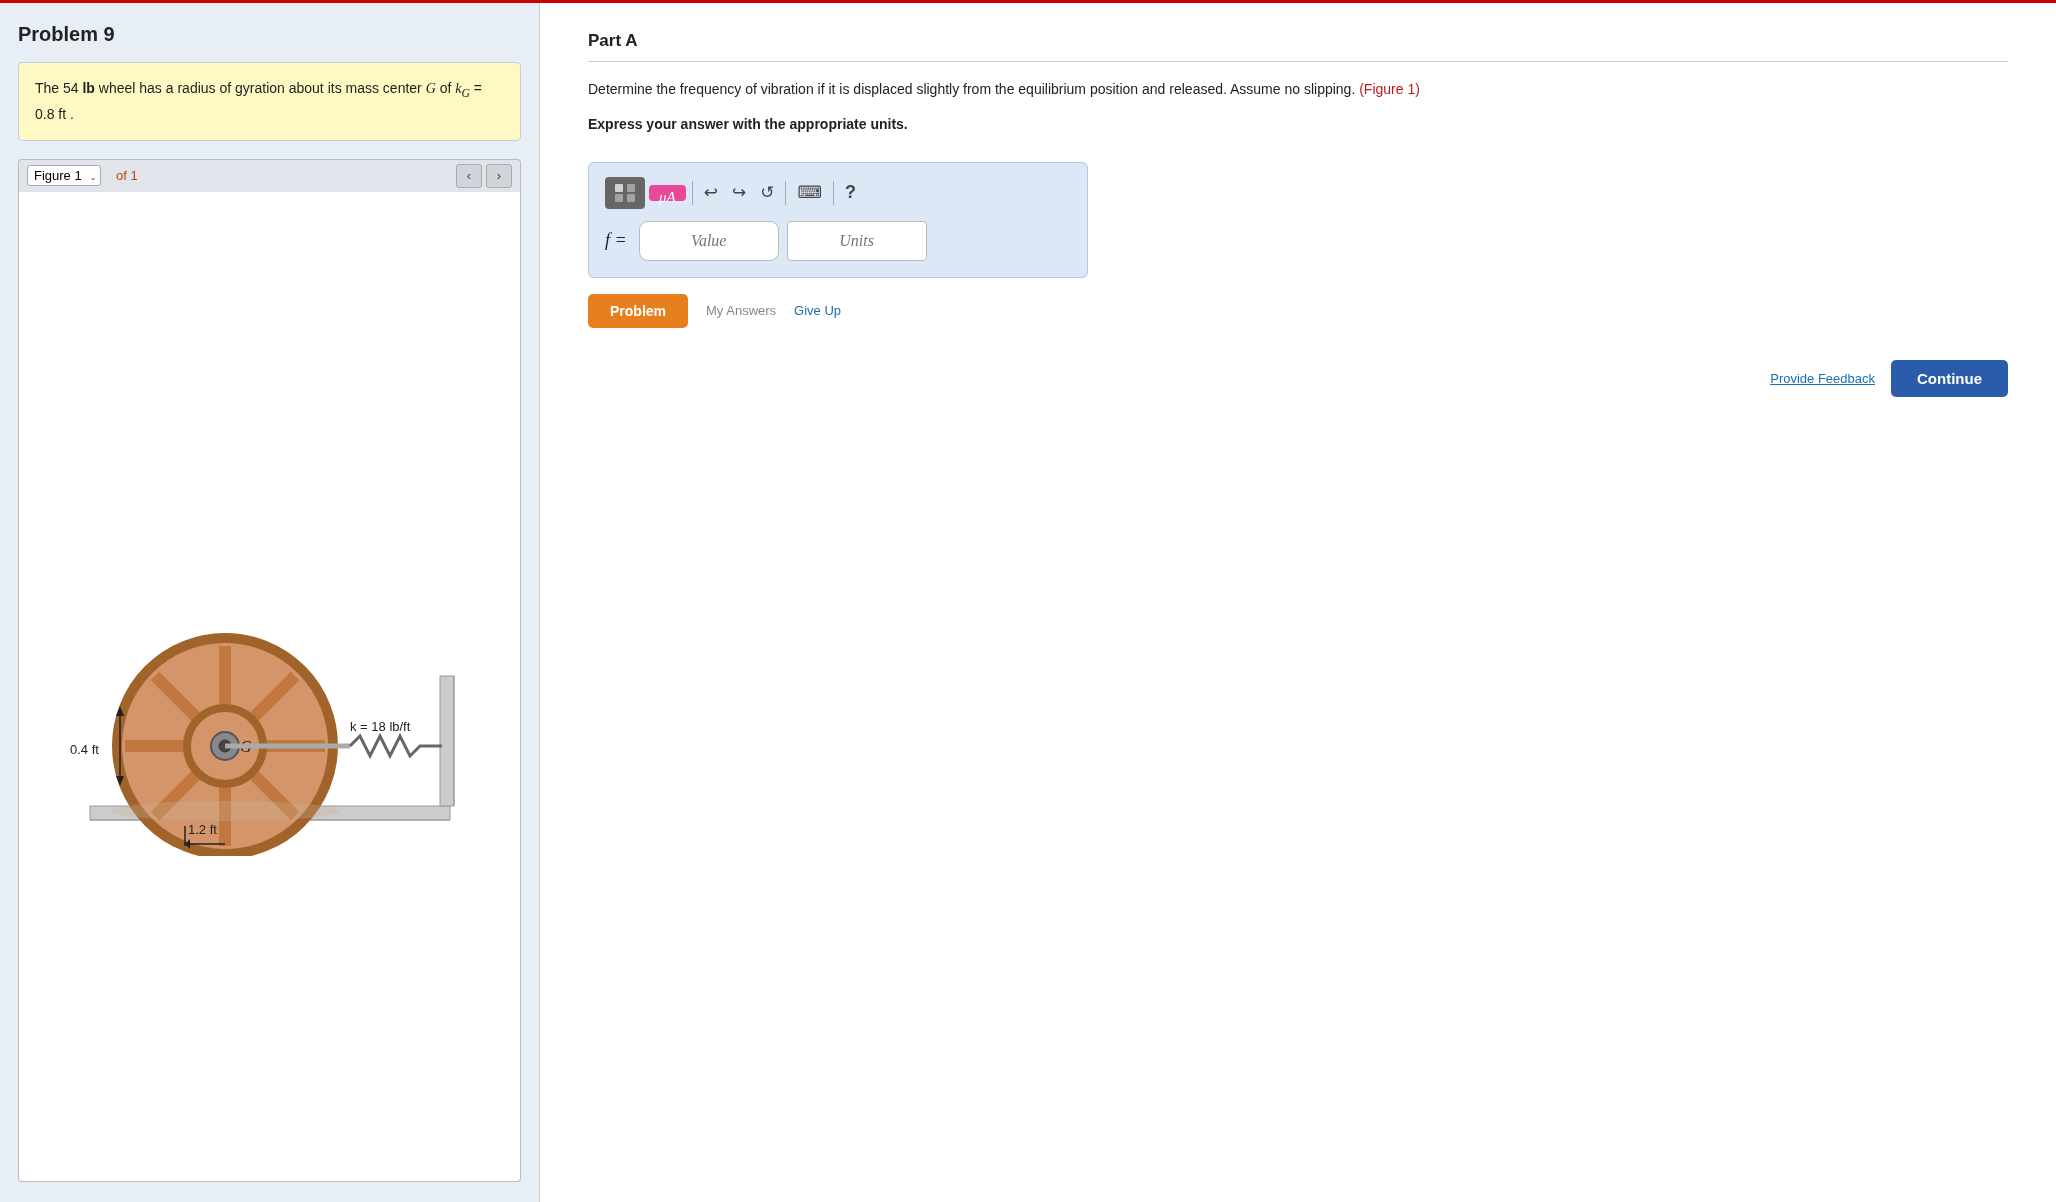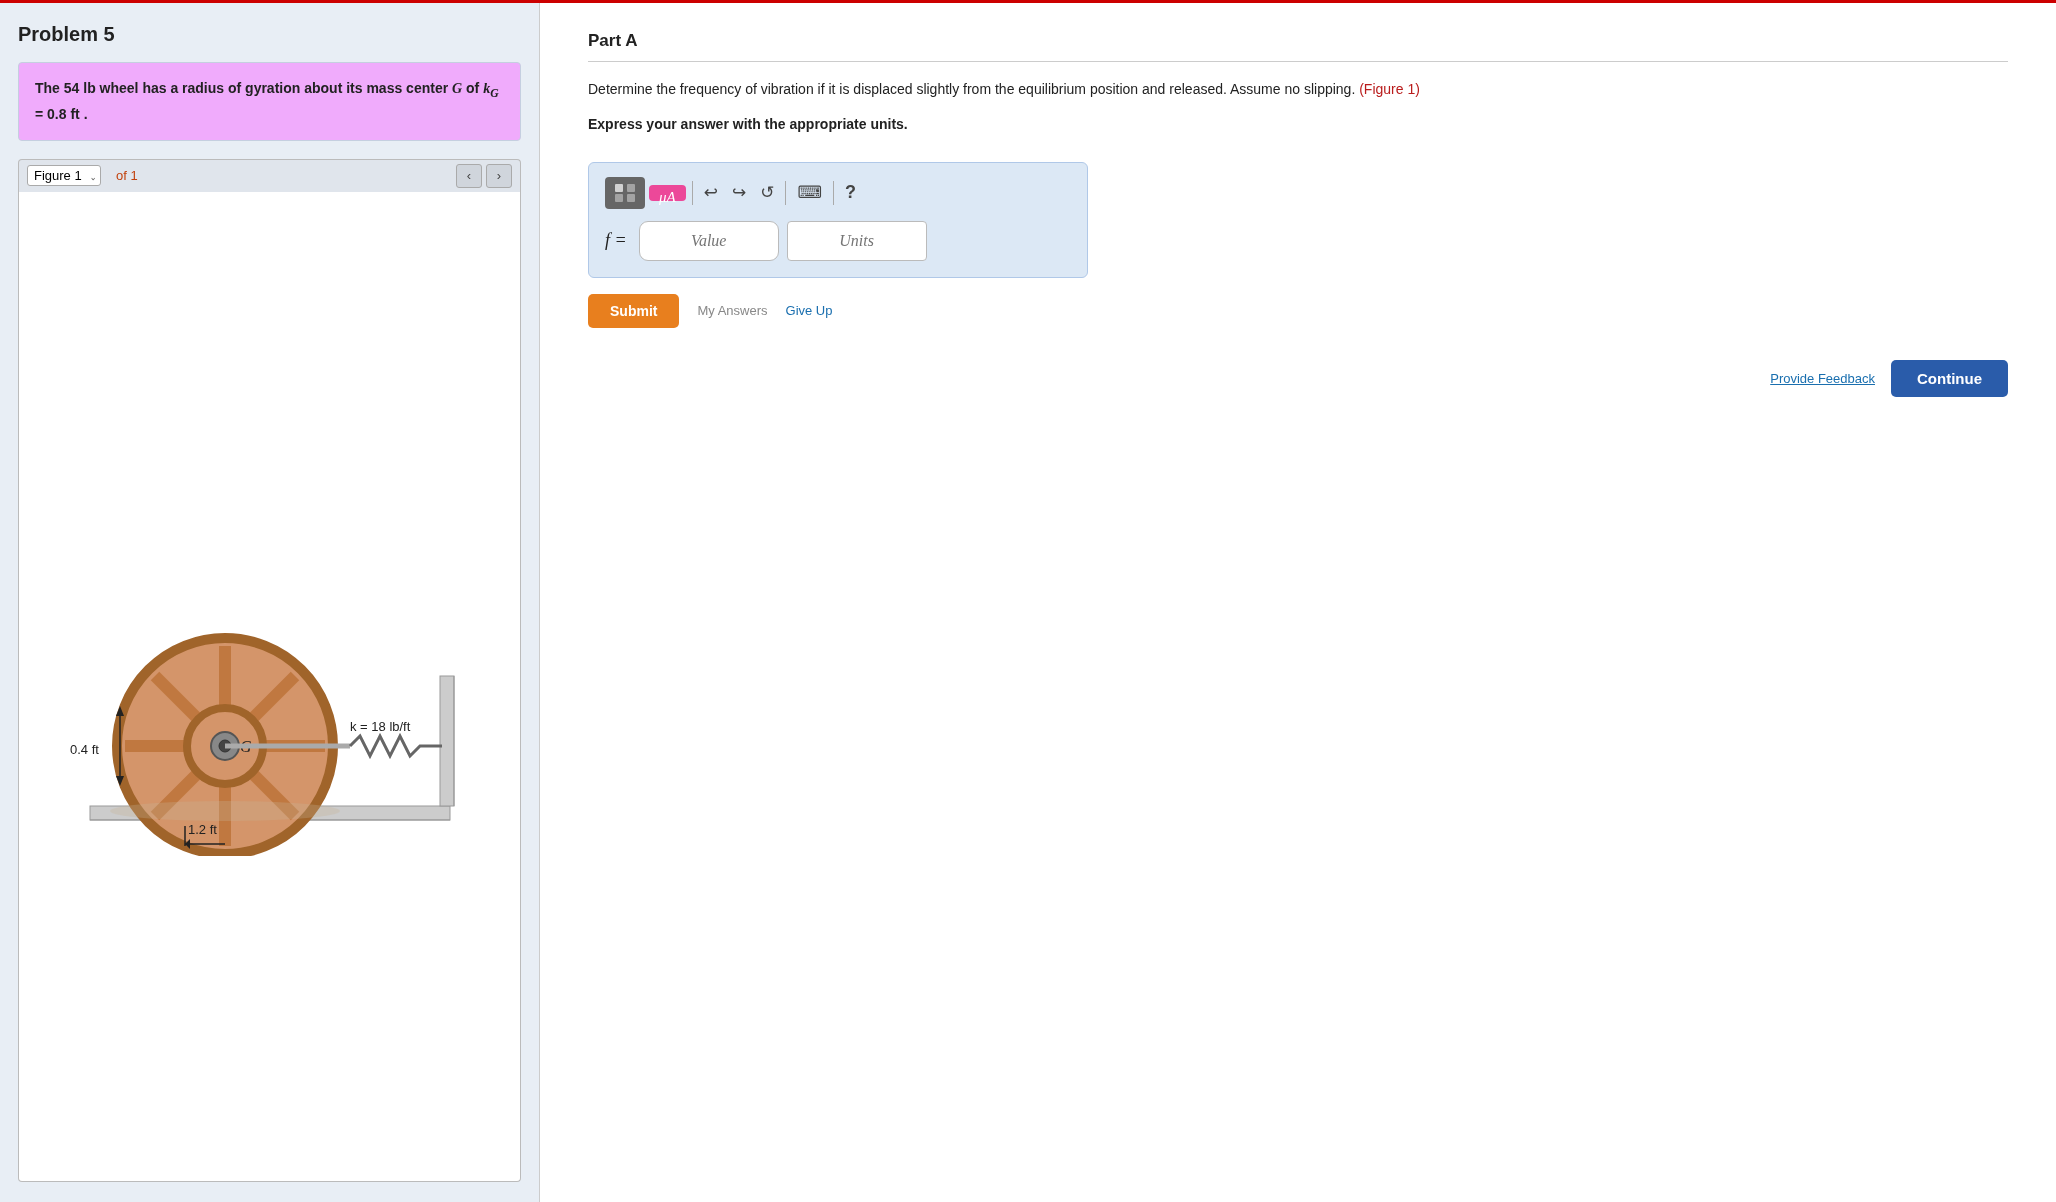--- a/index.html
+++ b/index.html
@@ -306,7 +306,7 @@
 <div class="outer-container">
 
   <div class="left-panel">
-    <div class="problem-title">Problem 5</div>
+    <div class="problem-title">Problem 9</div>
     <div class="problem-description">
       <span>
         The 54 <b>lb</b> wheel has a radius of gyration about its mass center

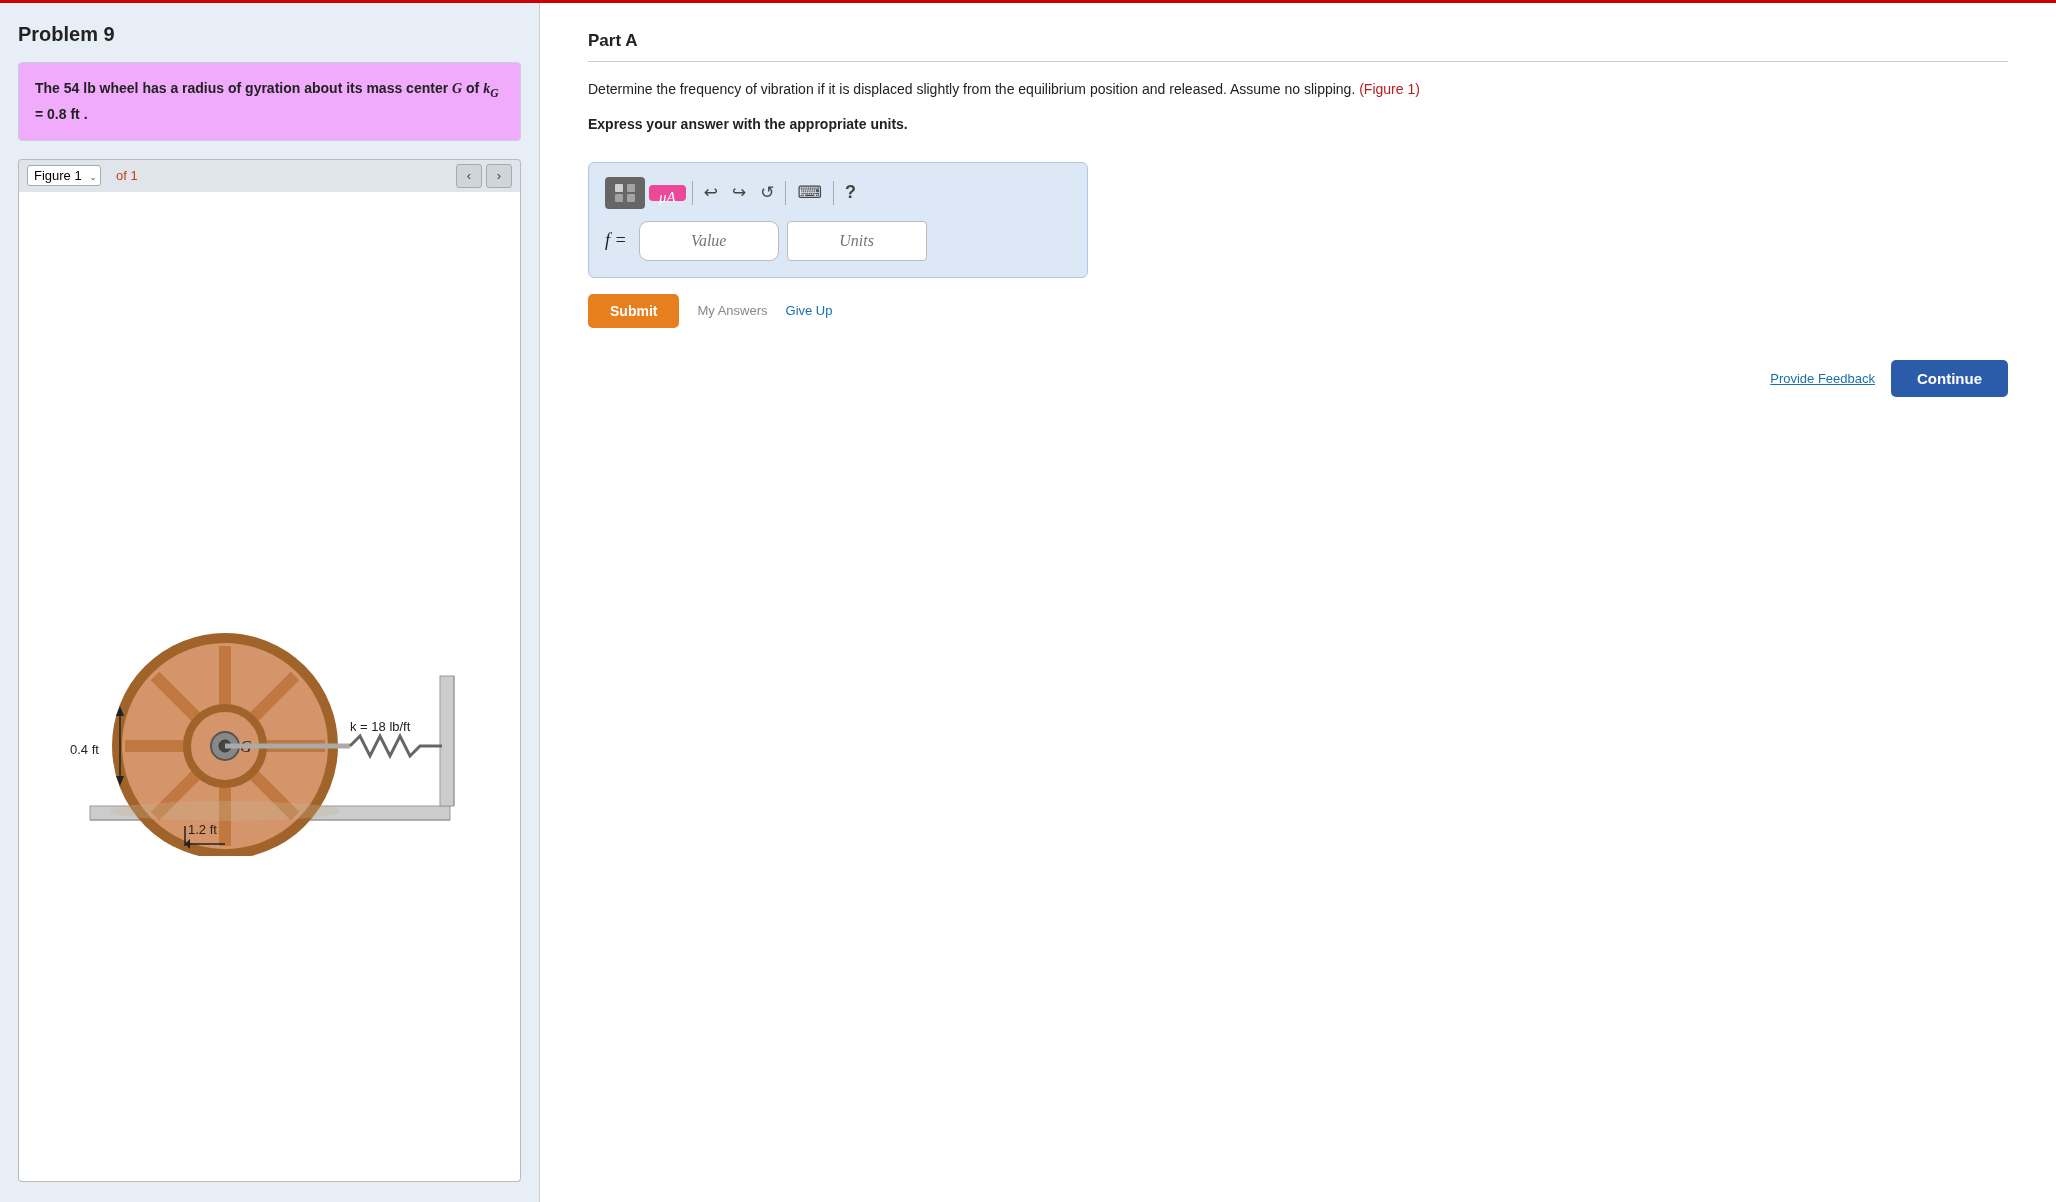--- a/index.html
+++ b/index.html
@@ -30,7 +30,7 @@
       margin-bottom: 16px;
     }
     .problem-description {
-      background: #f0abfc;
+      background: #fef9c3;
       border: 1px solid #c5cfe0;
       border-radius: 4px;
       padding: 14px 16px;
@@ -38,7 +38,6 @@
       line-height: 1.6;
       color: #222;
       margin-bottom: 18px;
-      font-weight: bold;
     }
     
     .figure-controls {

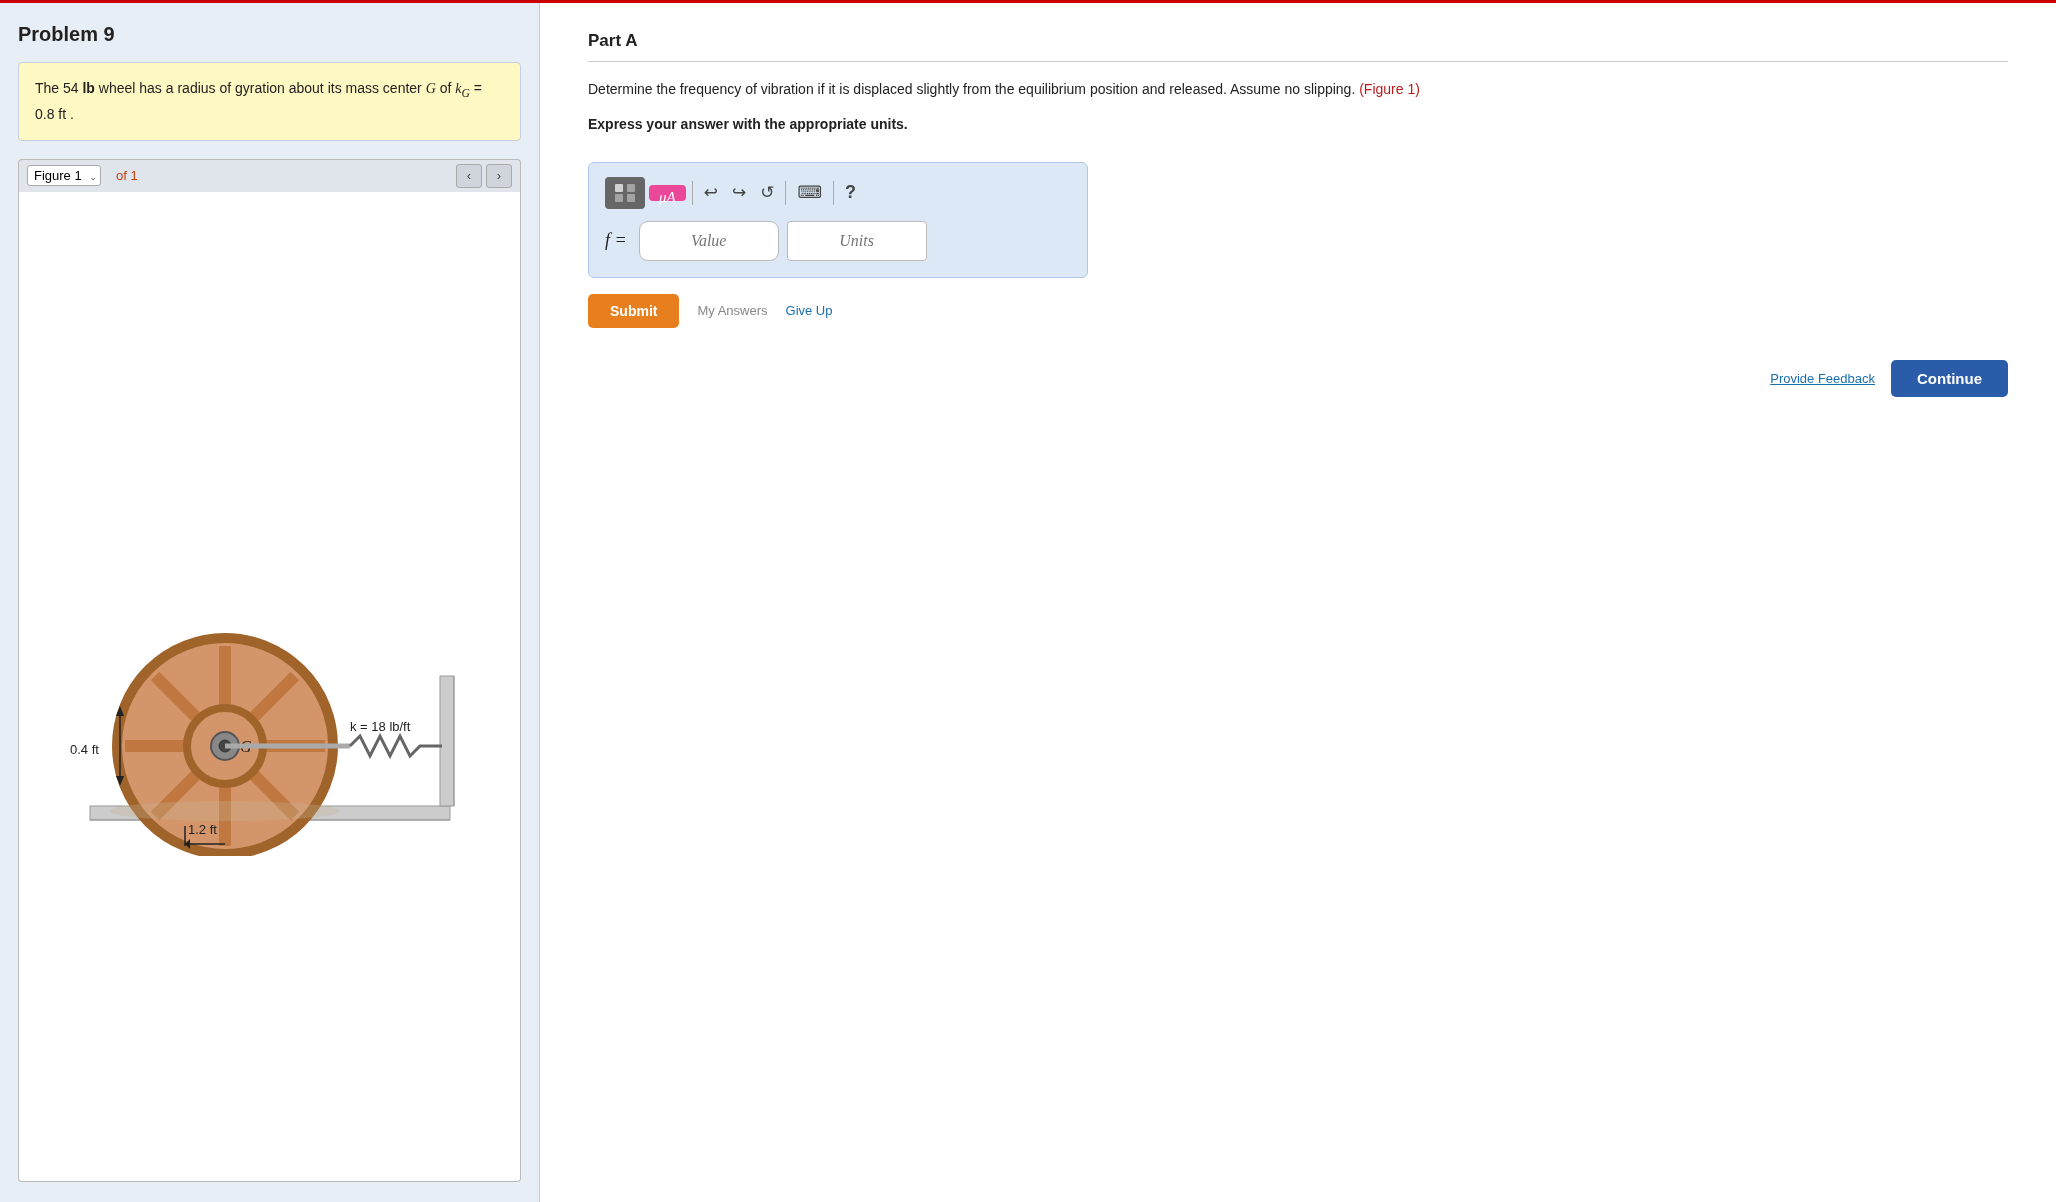--- a/index.html
+++ b/index.html
@@ -424,7 +424,7 @@
     </div>
 
     <div class="action-row">
-      <button class="submit-btn">Submit</button>
+      <button class="submit-btn">Problem</button>
       <span class="my-answers-link">My Answers</span>
       <a href="#" class="give-up-link">Give Up</a>
     </div>

